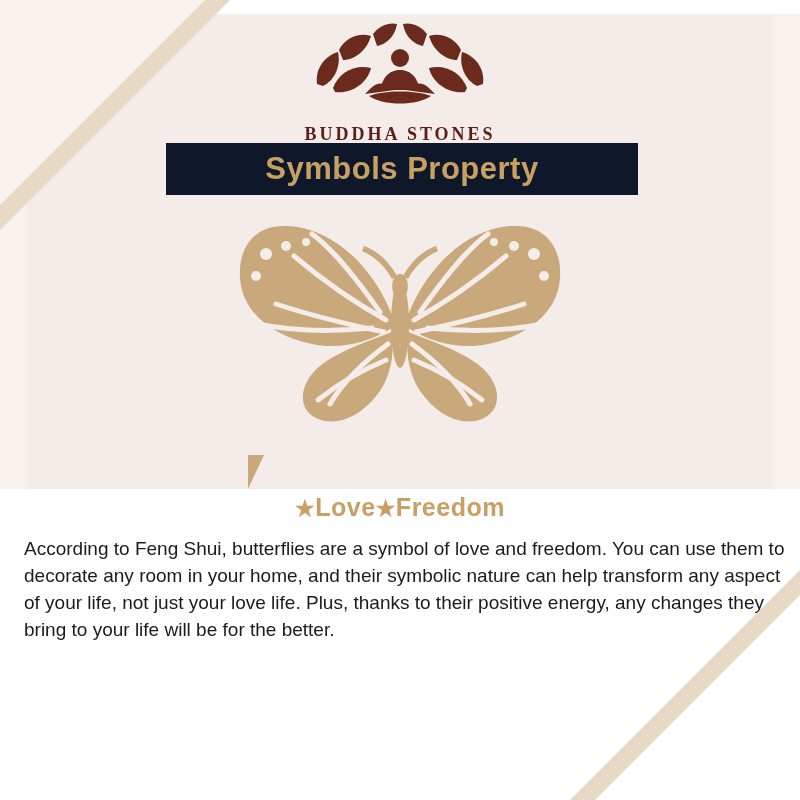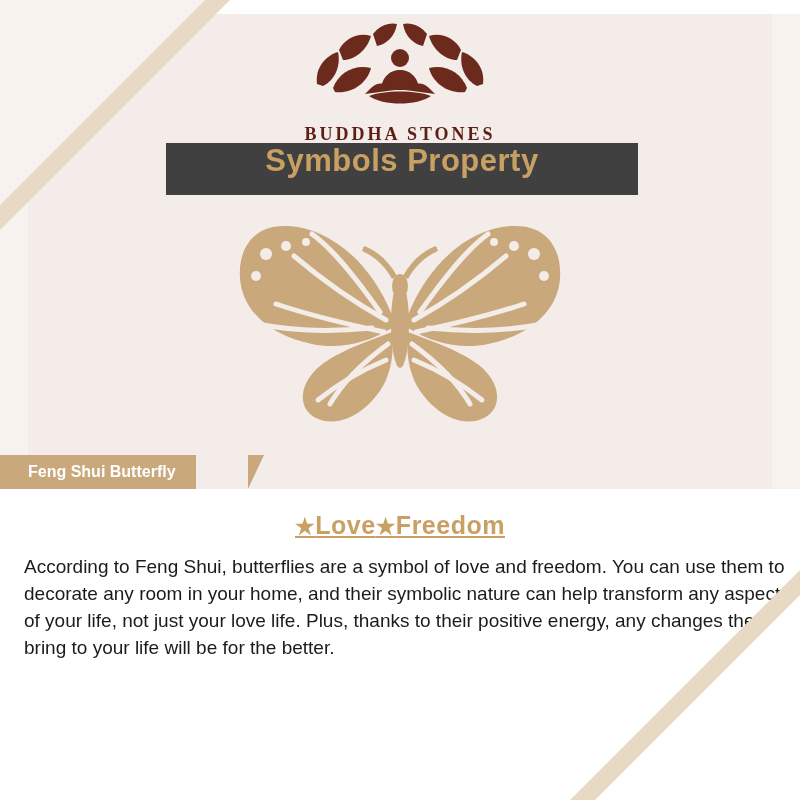--- a/index.html
+++ b/index.html
@@ -107,8 +107,9 @@
     top: 143px;
     width: 472px;
     height: 52px;
-    background: #404040;
+    background: #0f172a;
     display: flex;
+    align-items: center;
     justify-content: center;
   }
   .title-text {

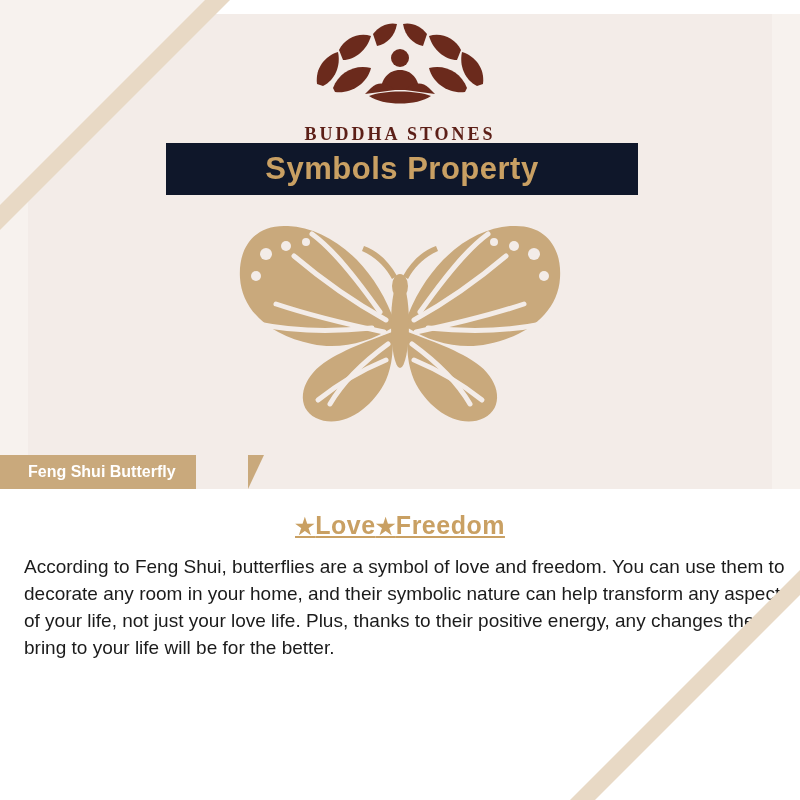--- a/index.html
+++ b/index.html
@@ -287,9 +287,6 @@
       </svg>
     </div>
 
-    <div class="tag">
-      <span>Feng Shui Butterfly</span>
-    </div>
     <div class="tag-notch"></div>
 
     <div class="text-panel">

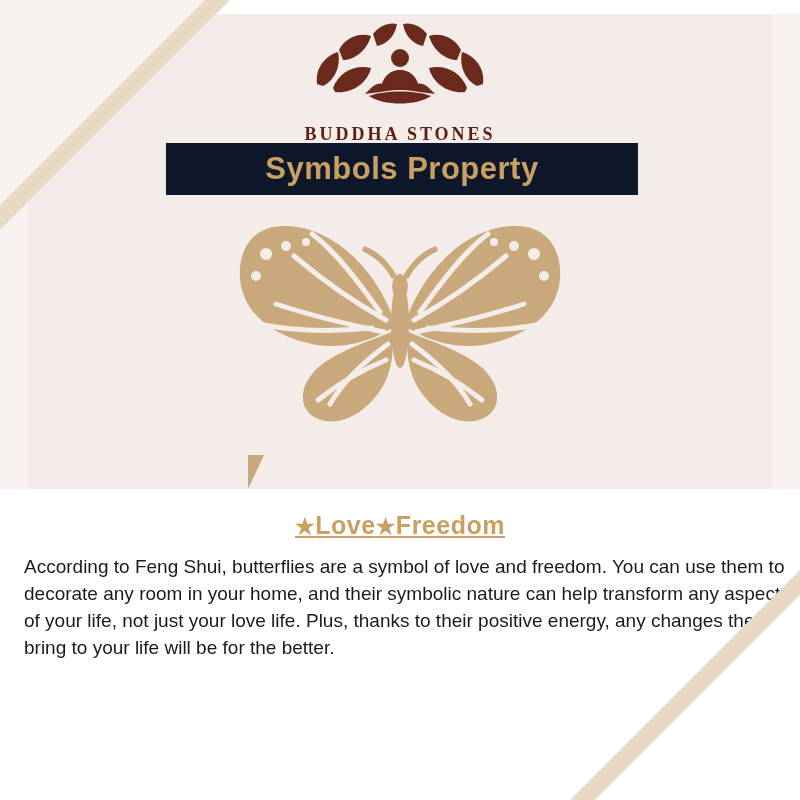--- a/index.html
+++ b/index.html
@@ -163,13 +163,12 @@
   }
   .subtitle {
     margin: 0;
-    padding-top: 22px;
+    padding-top: 4px;
     text-align: center;
     font-size: 25px;
     font-weight: bold;
     color: #c9a063;
     letter-spacing: 0.5px;
-    text-decoration: underline;
   }
   .star {
     color: #c9a063;

